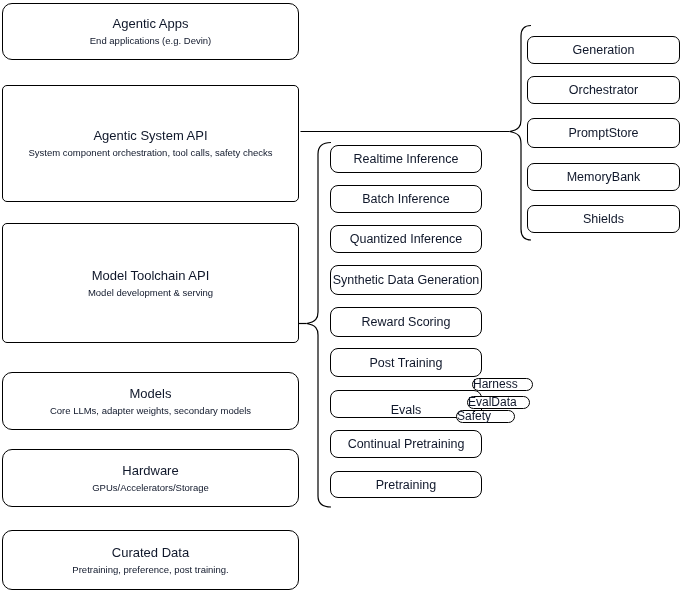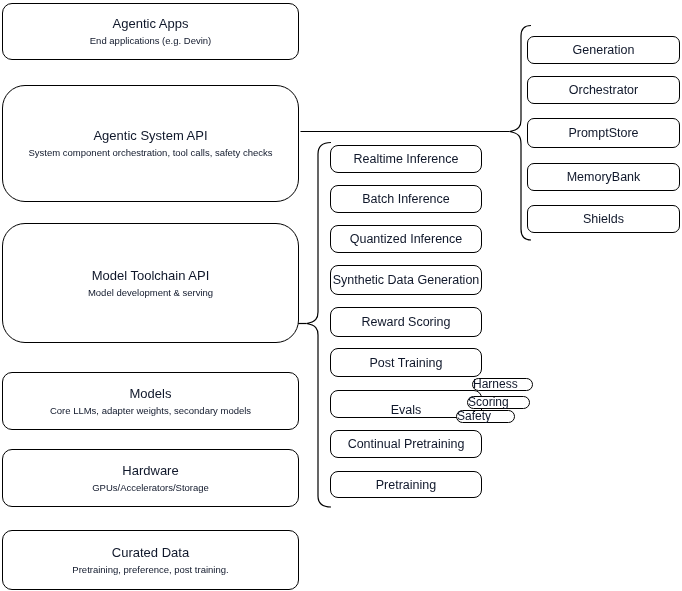--- a/index.html
+++ b/index.html
@@ -48,7 +48,7 @@
     white-space: nowrap;
   }
   .leftbox   { left: 2px; width: 297px; border-radius: 10px; }
-  .biground  { border-radius: 23px; }
+  .biground  { border-radius: 5px; }
   .midbox {
     left: 330px;
     width: 152px;

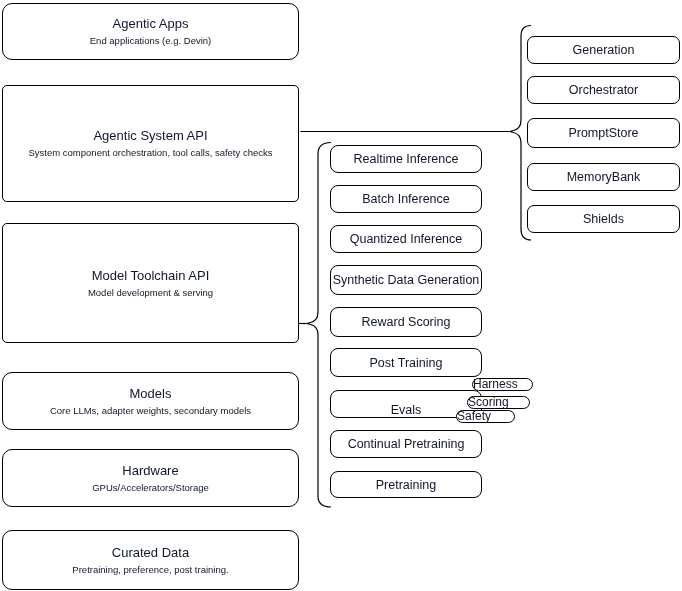--- a/index.html
+++ b/index.html
@@ -156,7 +156,7 @@
     <span>Harness</span>
   </div>
   <div class="pill" style="left:467px;top:396px;width:63px;height:13px;">
-    <span>Scoring</span>
+    <span>EvalData</span>
   </div>
   <div class="pill" style="left:456px;top:410px;width:59px;height:13px;">
     <span>Safety</span>

